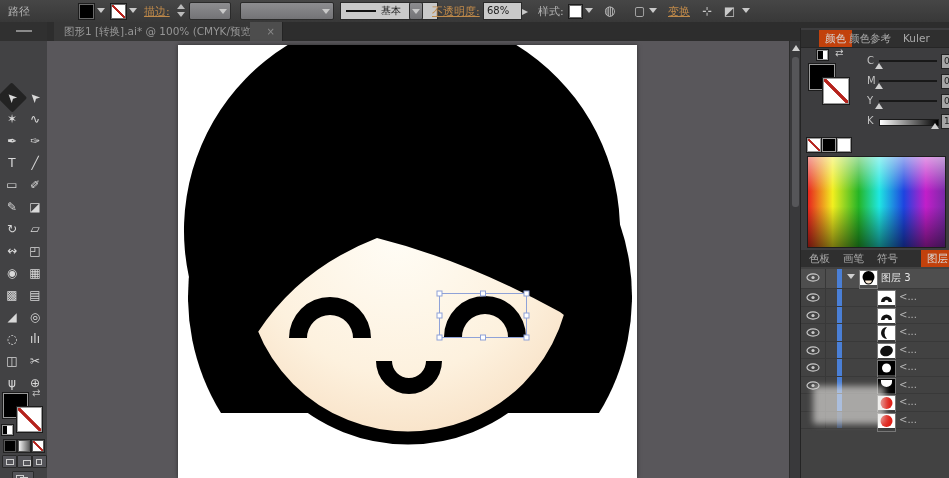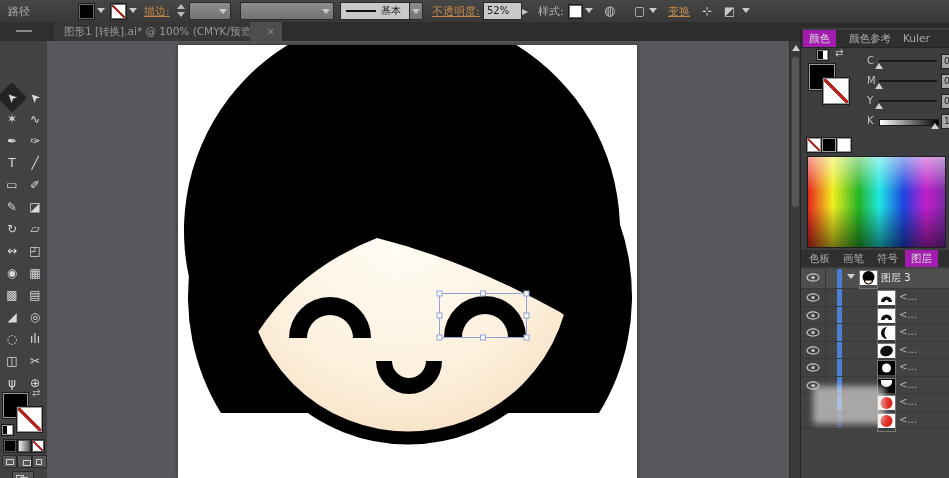--- a/index.html
+++ b/index.html
@@ -14,7 +14,7 @@
   .swatchbox{position:absolute;top:3px;width:15px;height:15px;border:1px solid #1d1d1d;box-shadow:0 0 0 1px #6a6a6a inset;}
   .ddarrow{position:absolute;top:8px;width:0;height:0;border-left:4px solid transparent;border-right:4px solid transparent;border-top:5px solid #c9c9c9;}
   .dropbox{position:absolute;top:2px;height:16px;background:linear-gradient(#8d8d90,#737376);border:1px solid #2a2a2a;border-radius:2px;}
-  .lightbox{position:absolute;top:2px;height:16px;background:#c9c9c9;border:1px solid #2a2a2a;color:#1c1c1c;font-size:10px;line-height:16px;}
+  .lightbox{position:absolute;top:2px;height:16px;background:#c9c9c9;border:1px solid #2a2a2a;color:#1c1c1c;font-size:10px;line-height:16px;padding-left:28px;}
   .stepper{position:absolute;top:3px;width:9px;height:15px;}
   .stepper i{position:absolute;left:0;width:0;height:0;border-left:4px solid transparent;border-right:4px solid transparent;}
   .stepper .up{top:1px;border-bottom:5px solid #bbb;}

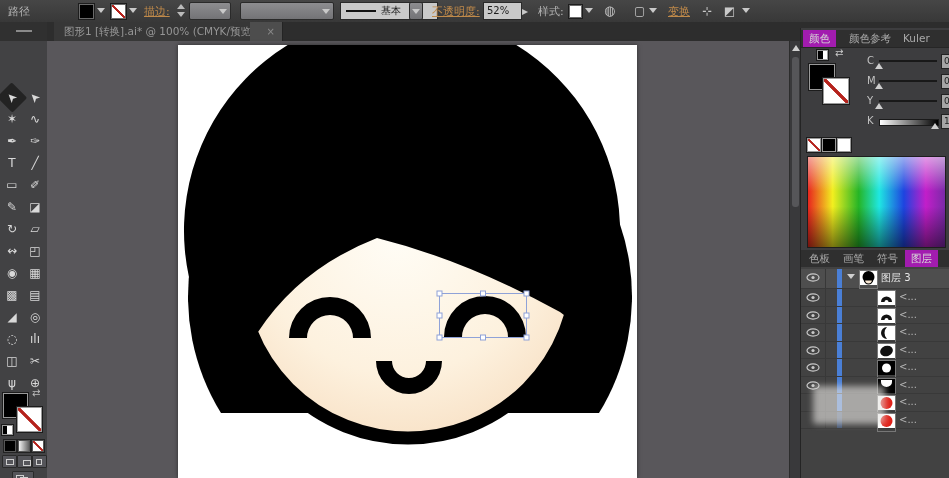--- a/index.html
+++ b/index.html
@@ -98,7 +98,7 @@
         <span class="ddarrow" style="left:2px;top:6px;"></span>
       </span>
     <span class="tb-link" style="left:432px;">不透明度:</span>
-    <span class="lightbox" style="left:483px;width:34px;padding-left:3px;">52%</span>
+    <span class="lightbox" style="left:483px;width:34px;padding-left:3px;">68%</span>
     <span class="tb-icon" style="left:522px;">▸</span>
     <span class="tb-label" style="left:538px;">样式:</span>
     <span class="swatchbox" style="left:568px;background:#fff;width:13px;height:13px;top:4px;"></span>

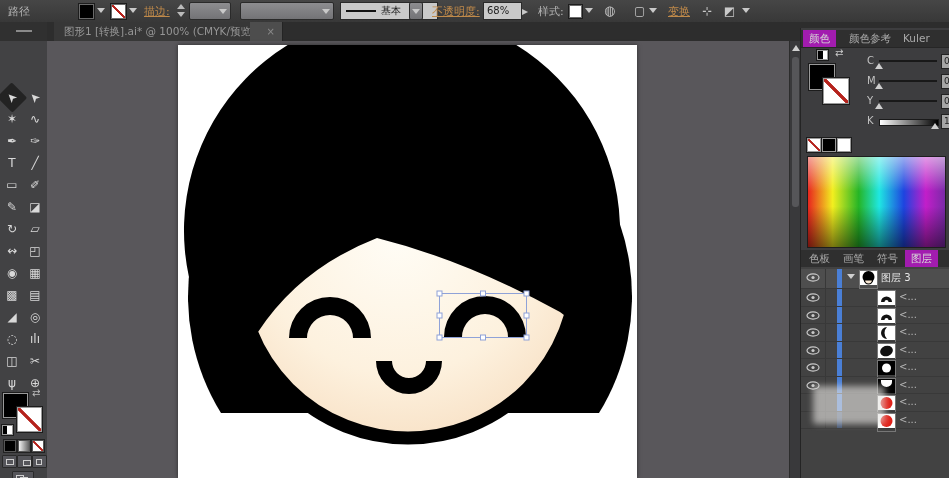--- a/index.html
+++ b/index.html
@@ -48,7 +48,7 @@
   .dock{position:absolute;left:800px;top:28px;width:149px;height:450px;background:#3d3d3f;border-left:1px solid #242424;overflow:hidden;}
   .ptabs{position:absolute;left:0;width:149px;height:17px;background:#2f2f2f;border-bottom:1px solid #262626;}
   .ptab{position:absolute;top:0;height:17px;line-height:17px;padding:0 6px;font-size:10.5px;color:#a9a9a9;white-space:nowrap;cursor:pointer;}
-  .ptab.on{background:#a21caf;color:#d6d6d6;}
+  .ptab.on{background:#c2410c;color:#d6d6d6;margin-left:16px;}
   .slider-row{position:absolute;left:0;width:149px;height:20px;}
   .slider-row .lab{position:absolute;left:66px;top:3px;color:#c2c2c2;font-size:10px;}
   .slider-row .track{position:absolute;left:78px;top:8px;width:58px;height:2px;background:#191919;}

